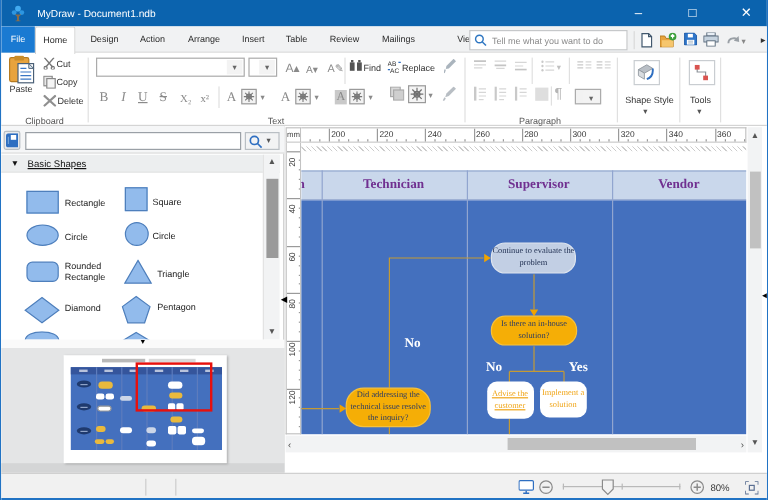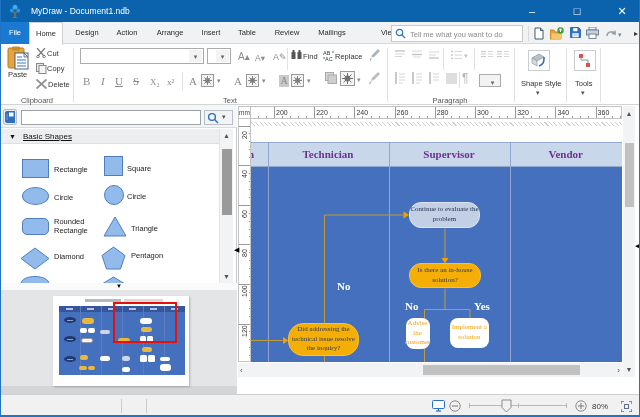--- a/index.html
+++ b/index.html
@@ -570,7 +570,7 @@
       <div class="shp serif" style="left:158px;top:144px;width:72px;height:25px;background:#f5ae06;border:1px solid #f7c13a;border-radius:12px;color:#2a3a63;">Is there an in-house<br>solution?</div>
       <div class="shp serif" style="left:158px;top:83px;width:71px;height:26px;background:#c2cfe4;border:1px solid #dde4ee;border-radius:12px;color:#1c2c4e;">Continue to evaluate the<br>problem</div>
       <div class="shp serif" style="left:37px;top:204px;width:71px;height:33px;background:#f5ae06;border:1px solid #f7c13a;border-radius:15px;color:#2a3a63;">Did addressing the<br>technical issue resolve<br>the inquiry?</div>
-      <div class="shp serif" style="left:154.5px;top:199px;width:24px;height:31px;background:#fff;border-radius:8px;color:#f0a517;">Advise the<br>customer</div>
+      <div class="shp serif" style="left:154.5px;top:199px;width:39px;height:31px;background:#fff;border-radius:8px;color:#f0a517;text-decoration:underline;">Advise the<br>customer</div>
       <div class="shp serif" style="left:198.5px;top:199px;width:39.5px;height:30px;background:#fff;border-radius:8px;color:#f0a517;">Implement a<br>solution</div>
 
       <div class="lblw serif" style="left:86px;top:161px;">No</div>

